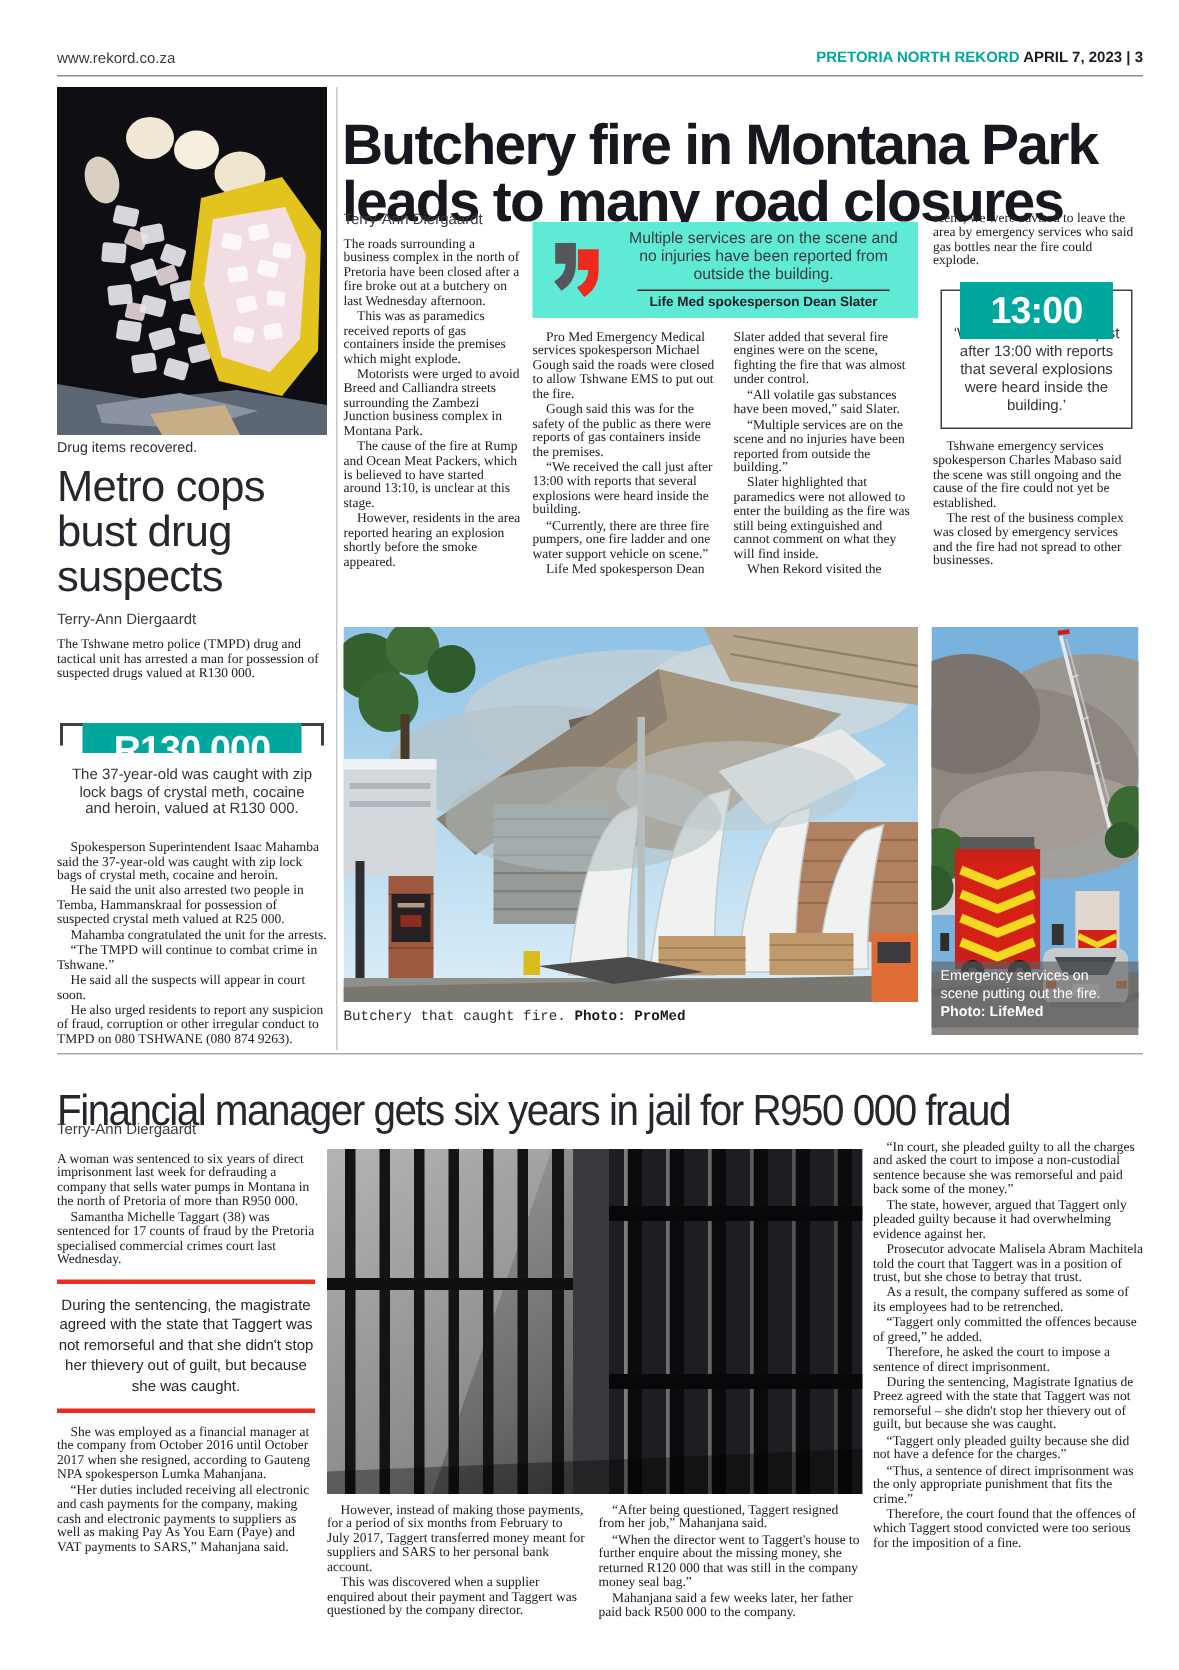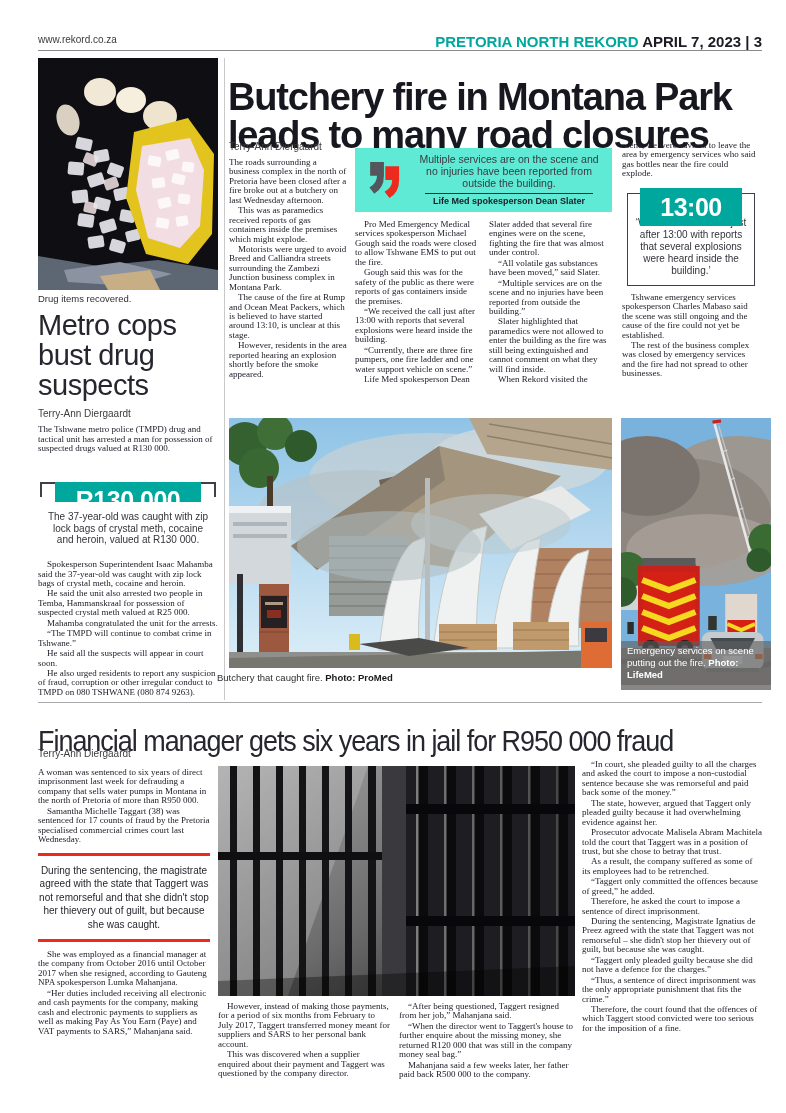--- a/index.html
+++ b/index.html
@@ -7,7 +7,7 @@
         font-family:"Liberation Sans",sans-serif;color:#1c1c24;}
   
   .hdr-url{position:absolute;left:38px;top:34px;font-size:10px;color:#3a3a3a;}
-  .hdr-right{position:absolute;right:24px;top:33px;font-size:15px;font-weight:bold;color:#1c1c24;}
+  .hdr-right{position:absolute;right:24px;top:33px;font-size:10px;font-weight:bold;color:#1c1c24;}
   .hdr-right .masthead{color:#00a79d;}
   .hdr-rule{position:absolute;left:38px;right:24px;top:50px;border-top:1.5px solid #8a8a8a;}
   .vdivider{position:absolute;left:224px;top:58px;height:642px;border-left:1px solid #c9c9c9;}

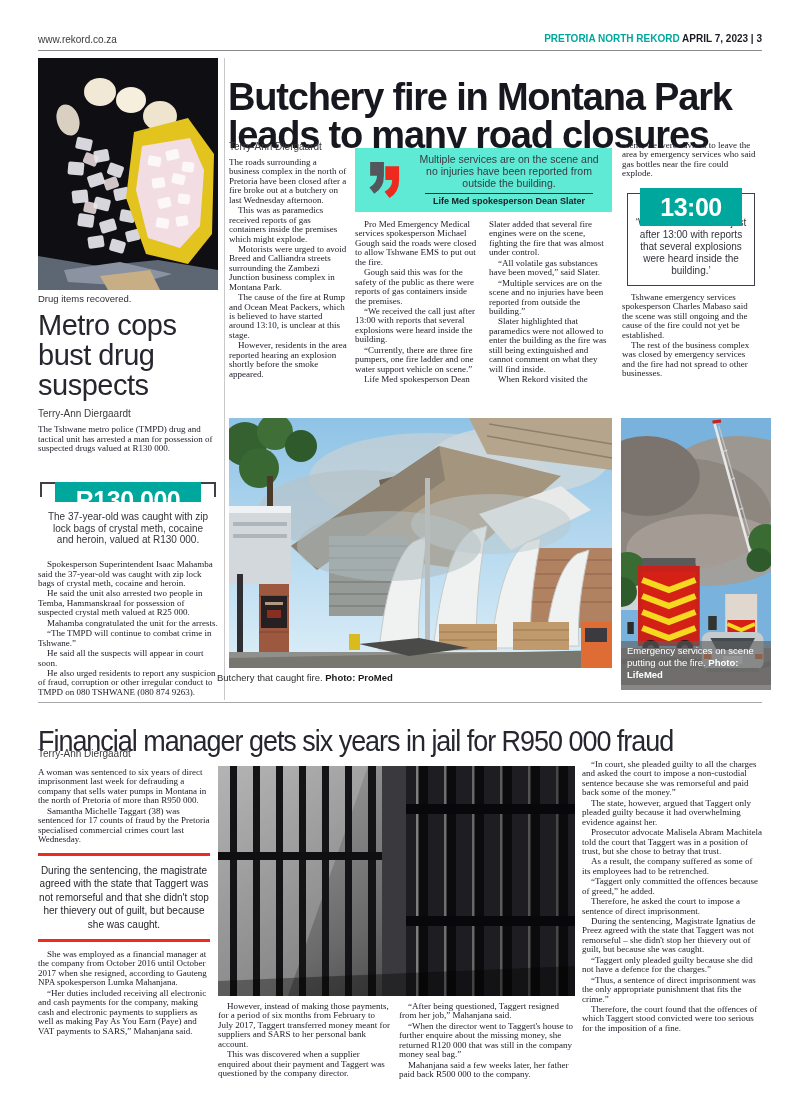--- a/index.html
+++ b/index.html
@@ -60,7 +60,7 @@
   .fire-photo-main{position:absolute;left:229px;top:418px;width:383px;height:250px;}
   .fire-photo-main svg{display:block;width:100%;height:100%;}
   .fire-caption{position:absolute;left:217px;top:672px;width:383px;}
-  .side-photo{position:absolute;left:621px;top:418px;width:150px;height:272px;}
+  .side-photo{position:absolute;left:621px;top:418px;width:138px;height:272px;}
   .side-photo svg{display:block;width:100%;height:100%;}
   .side-overlay{position:absolute;left:0;right:0;bottom:5px;background:rgba(95,95,95,0.62);
                 color:#fff;font-size:9.5px;line-height:1.25;padding:4px 6px;}

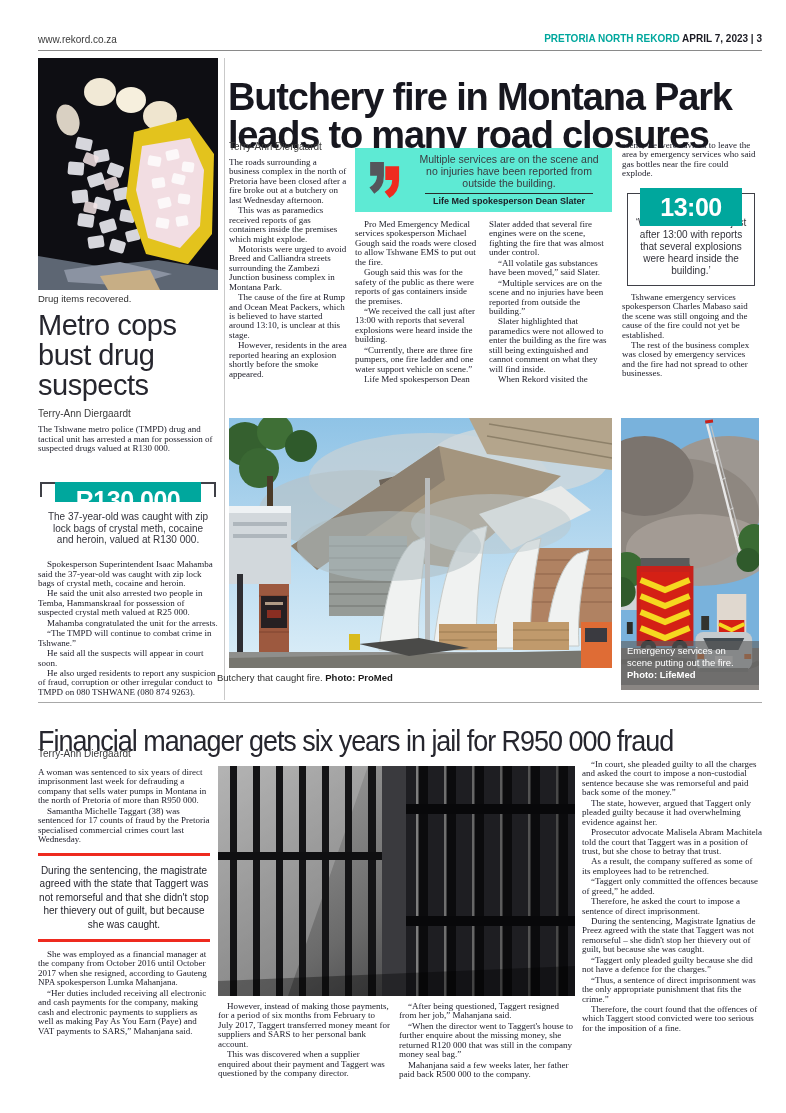--- a/index.html
+++ b/index.html
@@ -59,7 +59,7 @@
 
   .fire-photo-main{position:absolute;left:229px;top:418px;width:383px;height:250px;}
   .fire-photo-main svg{display:block;width:100%;height:100%;}
-  .fire-caption{position:absolute;left:217px;top:672px;width:383px;}
+  .fire-caption{position:absolute;left:229px;top:672px;width:383px;font-family:Liberation Mono, monospace;}
   .side-photo{position:absolute;left:621px;top:418px;width:138px;height:272px;}
   .side-photo svg{display:block;width:100%;height:100%;}
   .side-overlay{position:absolute;left:0;right:0;bottom:5px;background:rgba(95,95,95,0.62);

